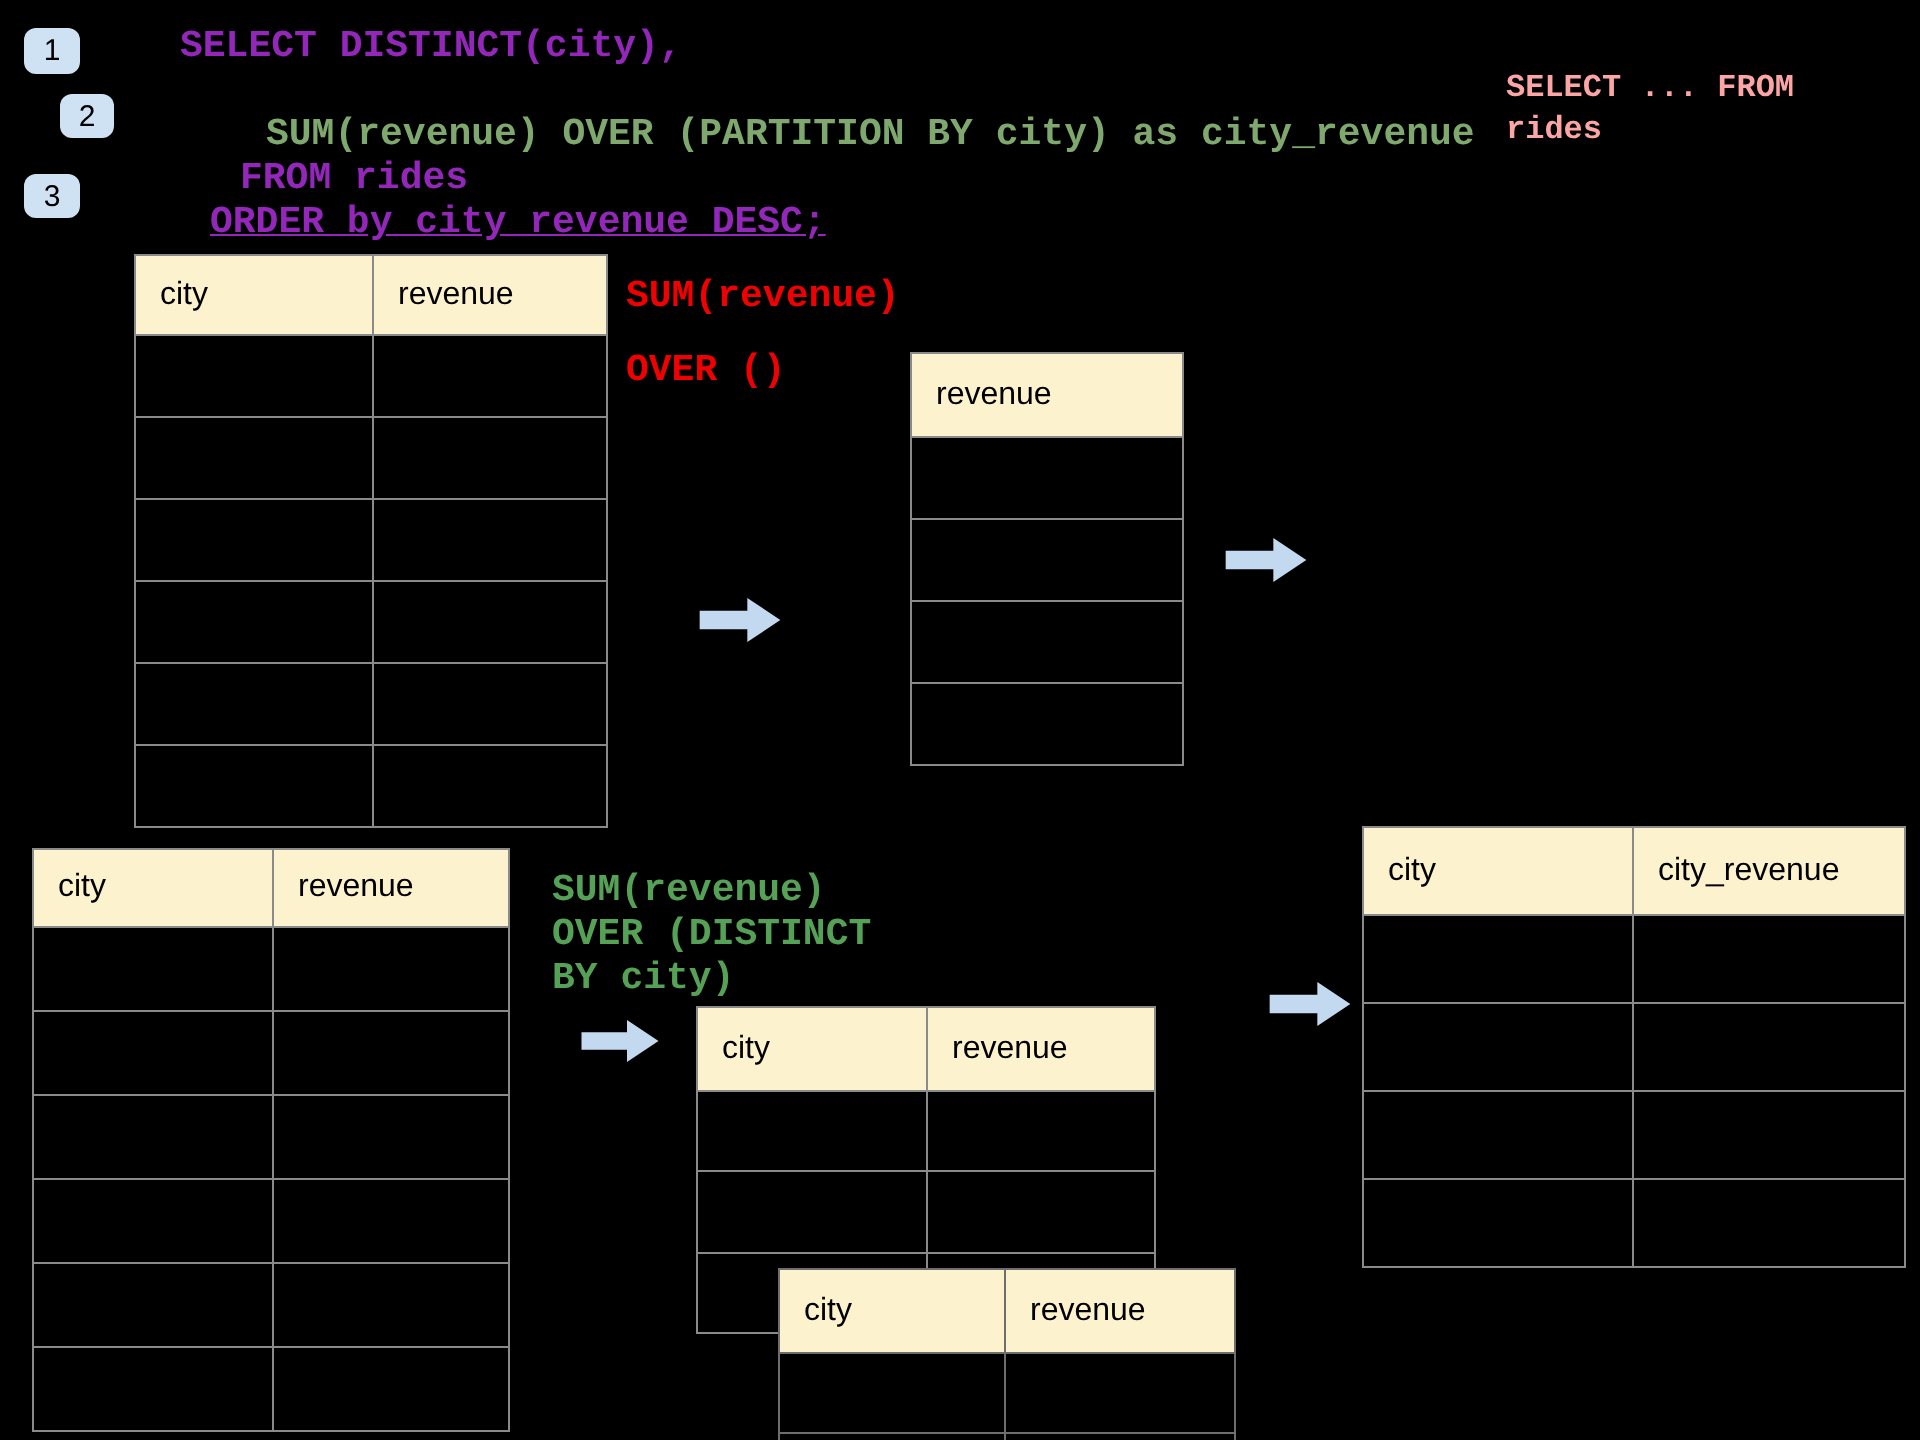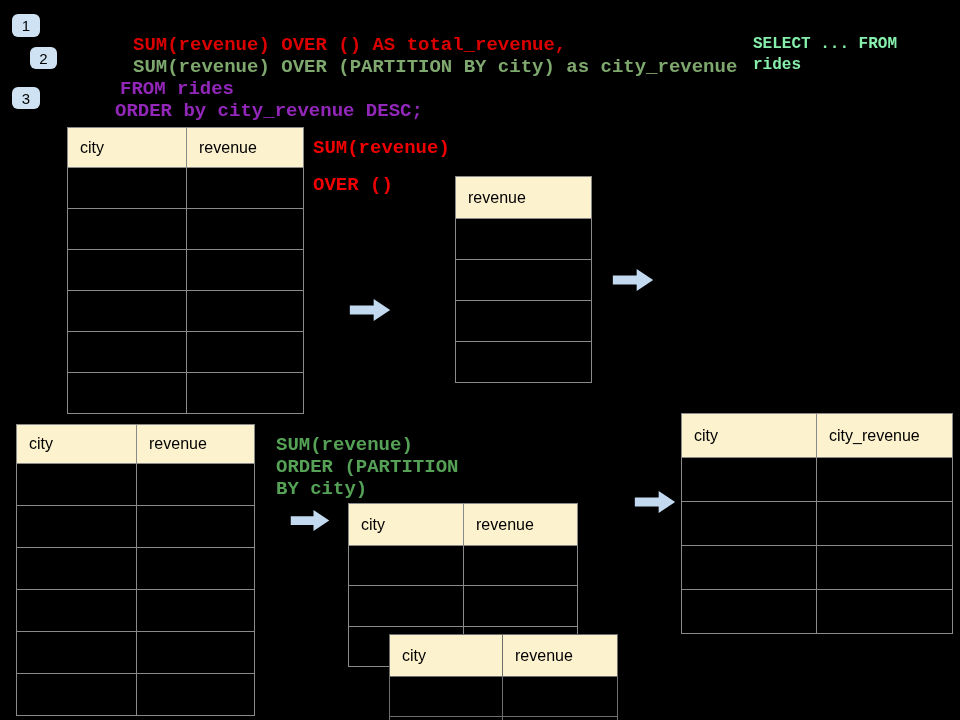--- a/index.html
+++ b/index.html
@@ -70,6 +70,7 @@
   <div class="badge" style="left:30px;top:47px;width:27px;height:22px;">2</div>
   <div class="badge" style="left:12px;top:87px;width:28px;height:22px;">3</div>
 
+  <div class="code-line purple" style="left:90px;top:12px;">SELECT DISTINCT(city),</div>
   <div class="code-line red" style="left:133px;top:34px;">SUM(revenue) OVER () AS total_revenue,</div>
   <div class="code-line green" style="left:133px;top:56px;">SUM(revenue) OVER (PARTITION BY city) as city_revenue</div>
   <div class="code-line purple" style="left:120px;top:78px;">FROM rides</div>

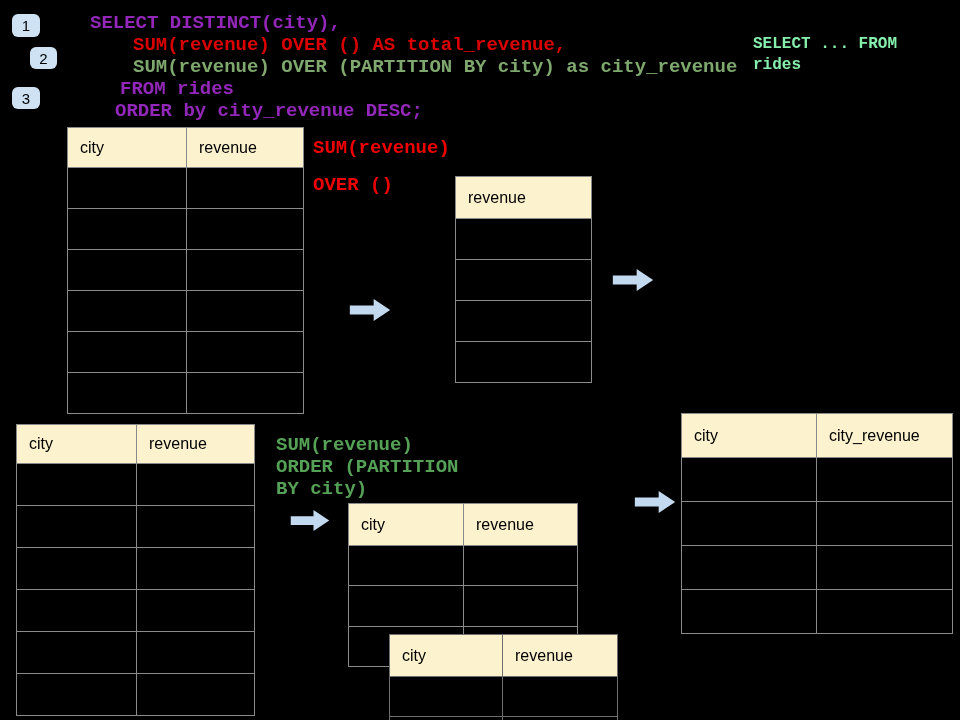--- a/index.html
+++ b/index.html
@@ -71,7 +71,6 @@
   <div class="badge" style="left:12px;top:87px;width:28px;height:22px;">3</div>
 
   <div class="code-line purple" style="left:90px;top:12px;">SELECT DISTINCT(city),</div>
-  <div class="code-line red" style="left:133px;top:34px;">SUM(revenue) OVER () AS total_revenue,</div>
   <div class="code-line green" style="left:133px;top:56px;">SUM(revenue) OVER (PARTITION BY city) as city_revenue</div>
   <div class="code-line purple" style="left:120px;top:78px;">FROM rides</div>
   <div class="code-line purple" style="left:115px;top:100px;">ORDER by city_revenue DESC;</div>

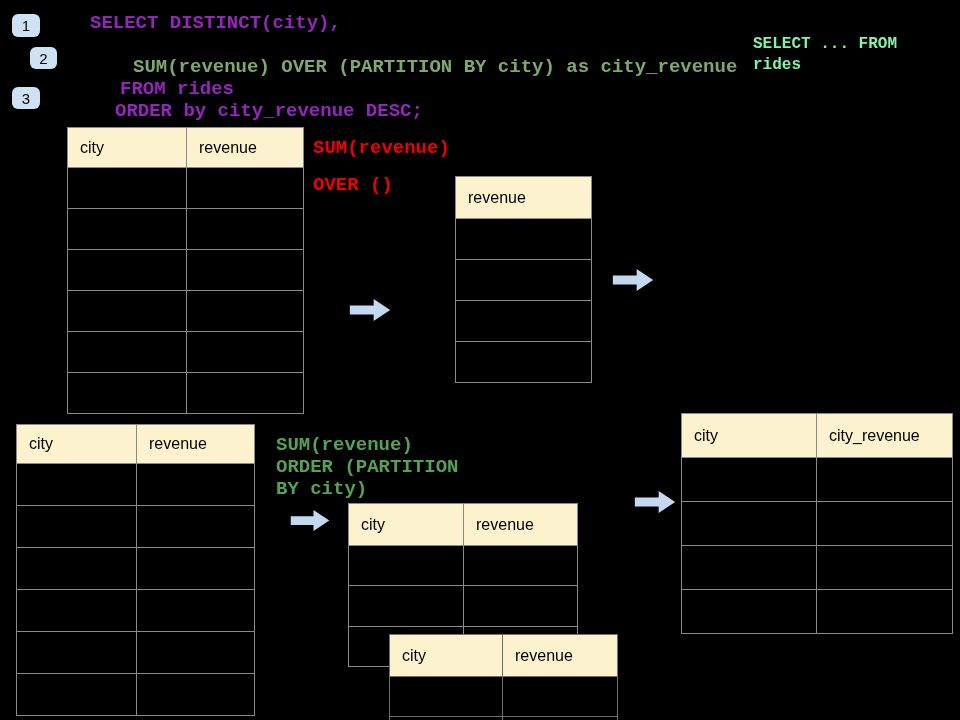--- a/index.html
+++ b/index.html
@@ -20,7 +20,7 @@
     white-space:pre;
   }
   .purple{color:#9327BA;}
-  .note-purple{color:#86efac;}
+  .note-purple{color:#fca5a5;}
   .red{color:#DB0000;}
   .label-red{color:#F00000;}
   .green{color:#7EA86D;}

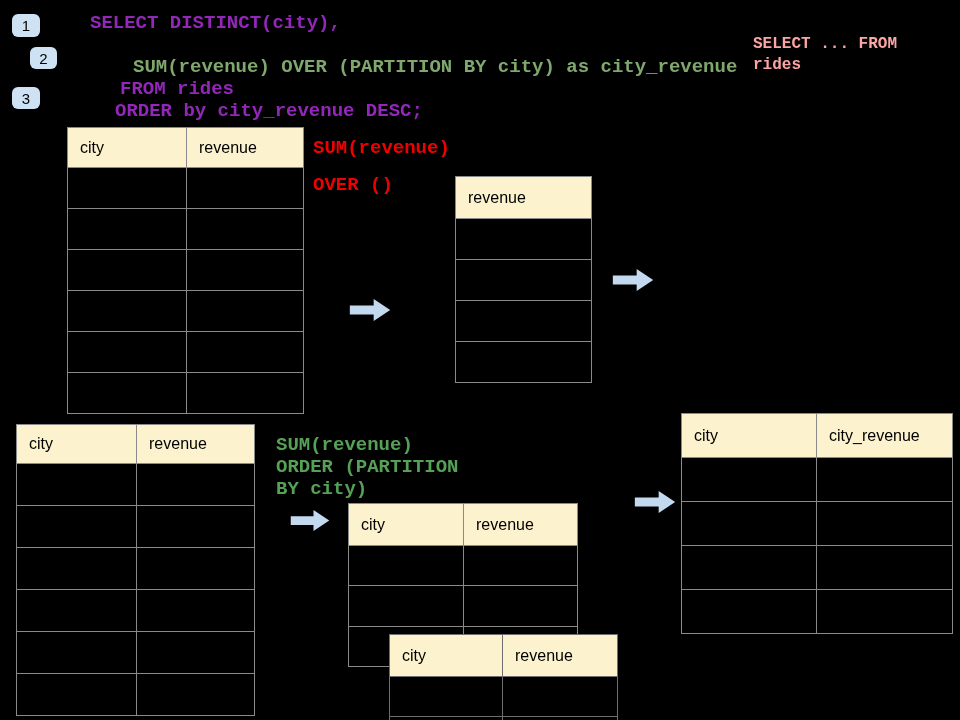--- a/index.html
+++ b/index.html
@@ -73,7 +73,7 @@
   <div class="code-line purple" style="left:90px;top:12px;">SELECT DISTINCT(city),</div>
   <div class="code-line green" style="left:133px;top:56px;">SUM(revenue) OVER (PARTITION BY city) as city_revenue</div>
   <div class="code-line purple" style="left:120px;top:78px;">FROM rides</div>
-  <div class="code-line purple" style="left:115px;top:100px;">ORDER by city_revenue DESC;</div>
+  <div class="code-line purple" style="left:105px;top:100px;text-decoration:underline;">ORDER by city_revenue DESC;</div>
 
   <div class="code-line small-code note-purple" style="left:753px;top:34px;">SELECT ... FROM</div>
   <div class="code-line small-code note-purple" style="left:753px;top:55px;">rides</div>

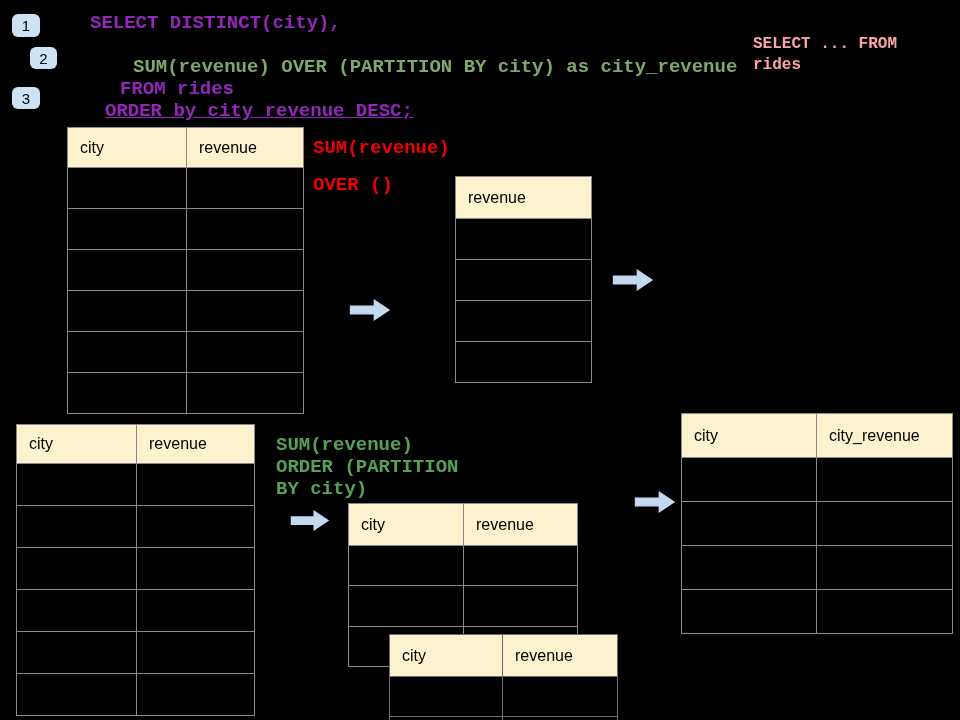--- a/index.html
+++ b/index.html
@@ -197,7 +197,7 @@
   </table>
 
   <div class="code-line label-green" style="left:276px;top:434px;">SUM(revenue)</div>
-  <div class="code-line label-green" style="left:276px;top:456px;">ORDER (PARTITION</div>
+  <div class="code-line label-green" style="left:276px;top:456px;">OVER (DISTINCT</div>
   <div class="code-line label-green" style="left:276px;top:478px;text-align:center;">BY city)</div>
 
   <div class="arrow" style="left:287px;top:510px;">

